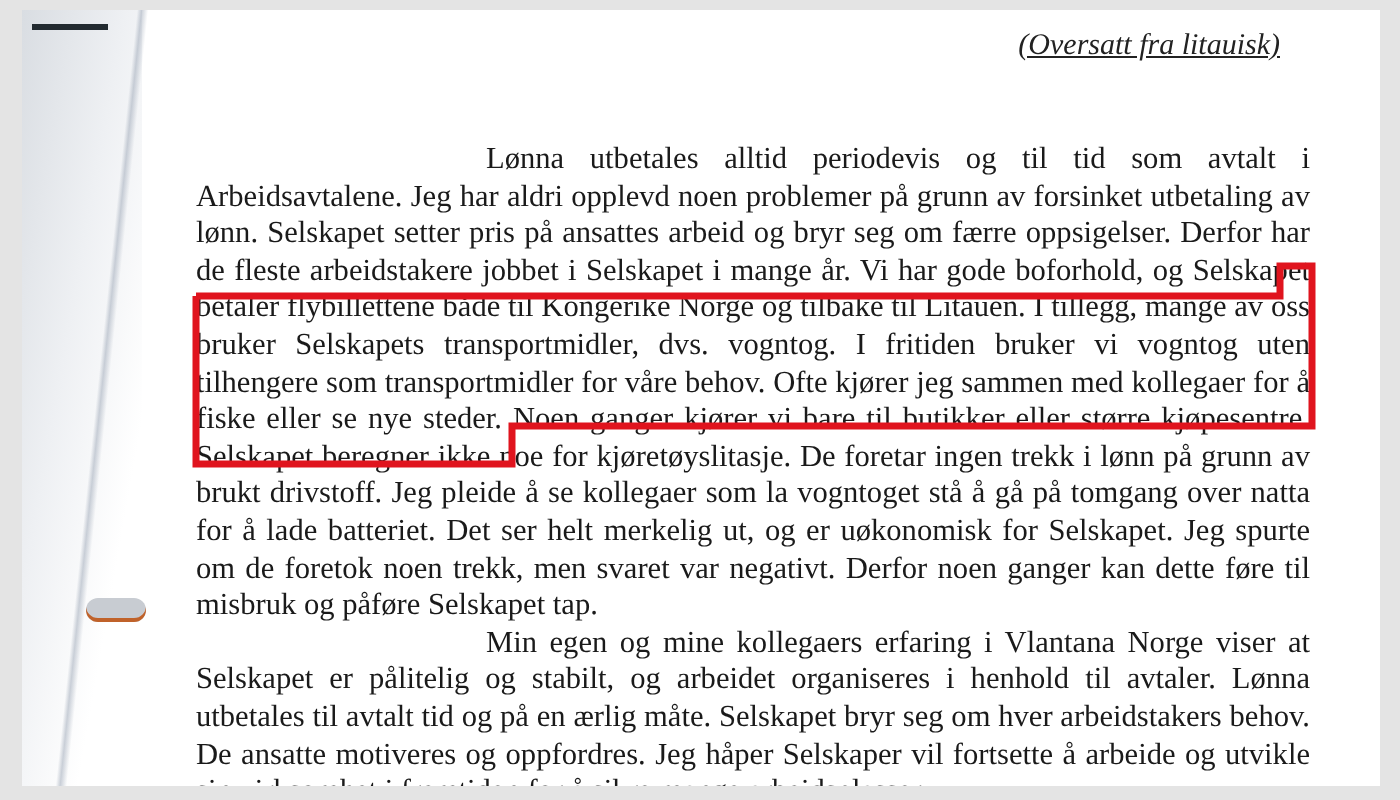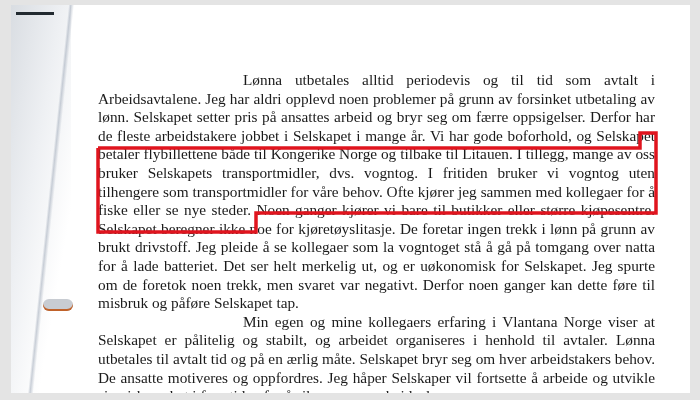--- a/index.html
+++ b/index.html
@@ -53,6 +53,7 @@
   <div class="binder-top"></div>
   <div class="punch"></div>
 
+  <div class="header">(Oversatt fra litauisk)</div>
 
   <div class="body-text">
     <p class="para">Lønna utbetales alltid periodevis og til tid som avtalt i Arbeidsavtalene. Jeg har aldri opplevd noen problemer på grunn av forsinket utbetaling av lønn. Selskapet setter pris på ansattes arbeid og bryr seg om færre oppsigelser. Derfor har de fleste arbeidstakere jobbet i Selskapet i mange år. Vi har gode boforhold, og Selskapet betaler flybillettene både til Kongerike Norge og tilbake til Litauen. I tillegg, mange av oss bruker Selskapets transportmidler, dvs. vogntog. I fritiden bruker vi vogntog uten tilhengere som transportmidler for våre behov. Ofte kjører jeg sammen med kollegaer for å fiske eller se nye steder. Noen ganger kjører vi bare til butikker eller større kjøpesentre. Selskapet beregner ikke noe for kjøretøyslitasje. De foretar ingen trekk i lønn på grunn av brukt drivstoff. Jeg pleide å se kollegaer som la vogntoget stå å gå på tomgang over natta for å lade batteriet. Det ser helt merkelig ut, og er uøkonomisk for Selskapet. Jeg spurte om de foretok noen trekk, men svaret var negativt. Derfor noen ganger kan dette føre til misbruk og påføre Selskapet tap.</p>

